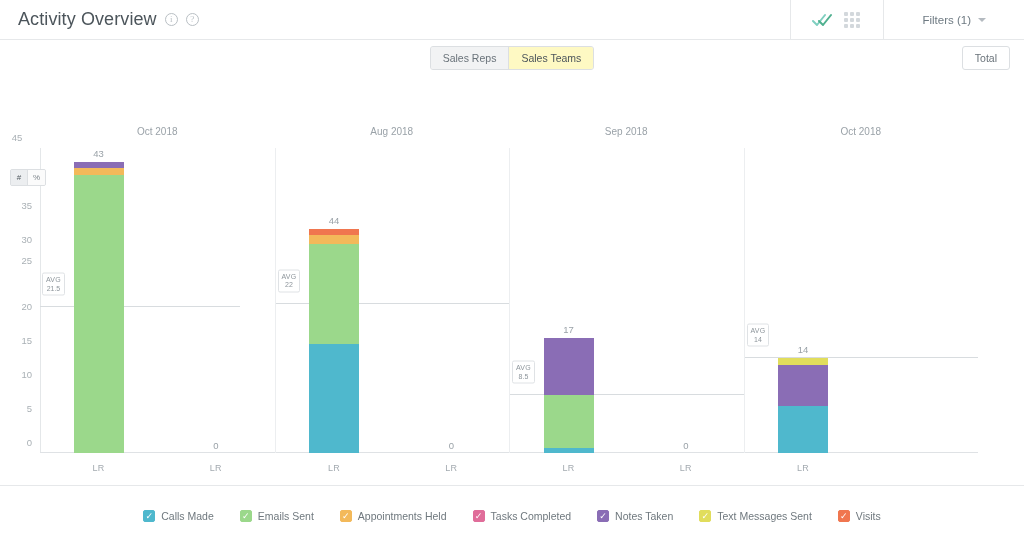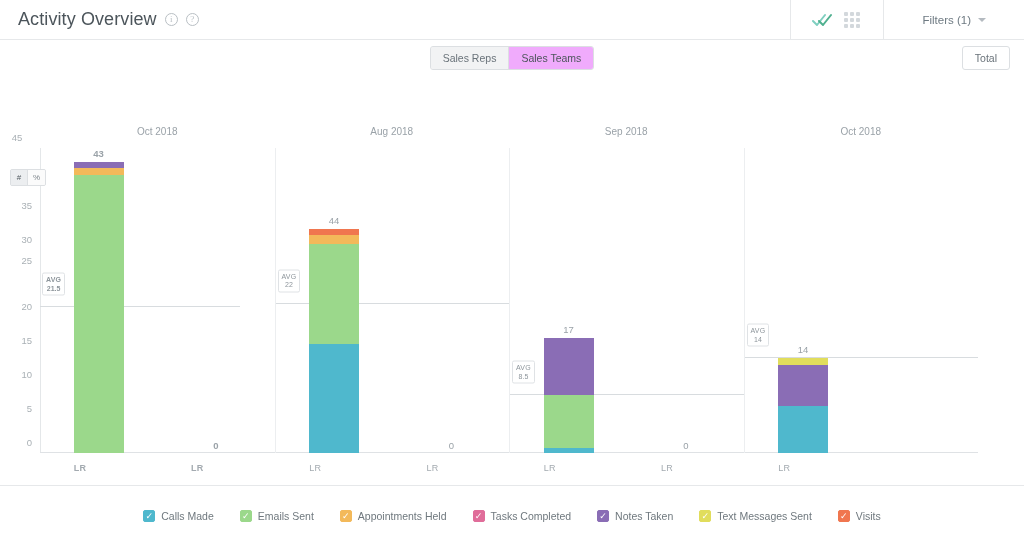--- a/index.html
+++ b/index.html
@@ -118,7 +118,7 @@
     line-height: 14px;
   }
   .seg-btn:last-child { border-right: none; }
-  .seg-btn.active { background: #f0abfc; color: #4c555b; }
+  .seg-btn.active { background: #fef9c3; color: #4c555b; }
   .total-btn {
     position: absolute;
     right: 14px;

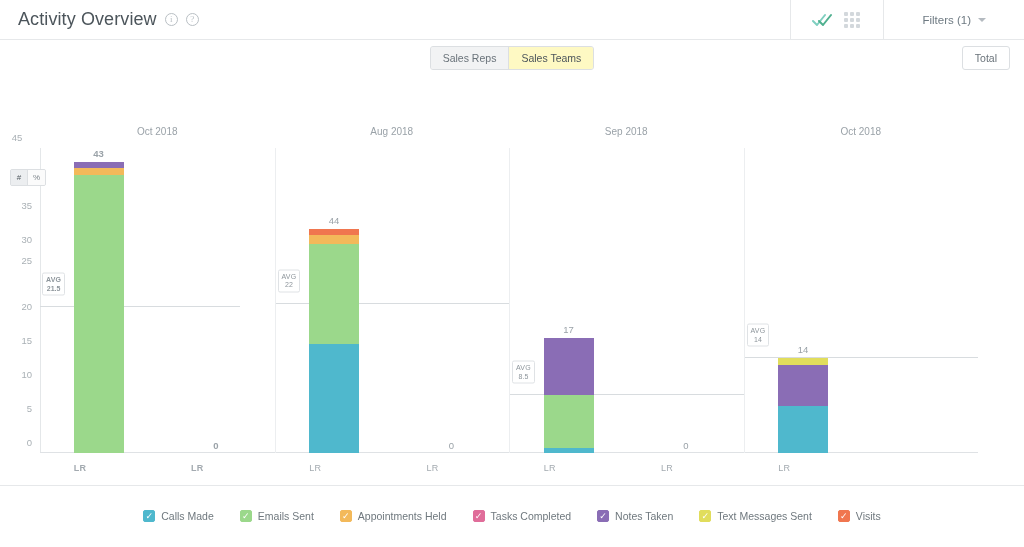--- a/index.html
+++ b/index.html
@@ -381,7 +381,7 @@
         <div class="ytick" style="bottom: 271.111px;">40</div>
         <div class="ytick" style="bottom: 305px; text-align: center;">45</div>
       </div>
-  <div class="group" style="left: 0px; width: 200px; border-left: none; font-weight: bold;">
+  <div class="group" style="left: 0px; width: 200px; border-left: none;">
         <div class="avg-line" style="bottom: 145.722px; left: 0px; right: 0px;"></div>
         <div class="avg-badge" style="bottom: 145.722px; left: 2px;">
           <span class="lbl">AVG</span>

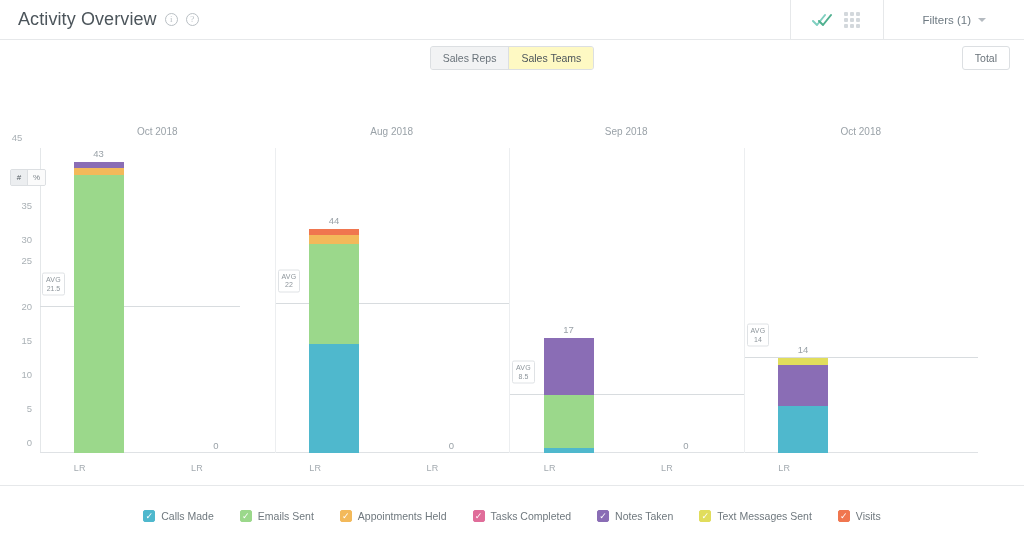--- a/index.html
+++ b/index.html
@@ -267,7 +267,7 @@
     position: absolute;
     bottom: -20px;
     width: 50px;
-    text-align: left;
+    text-align: center;
     font-size: 9px;
     color: #a3aab0;
     letter-spacing: .3px;

